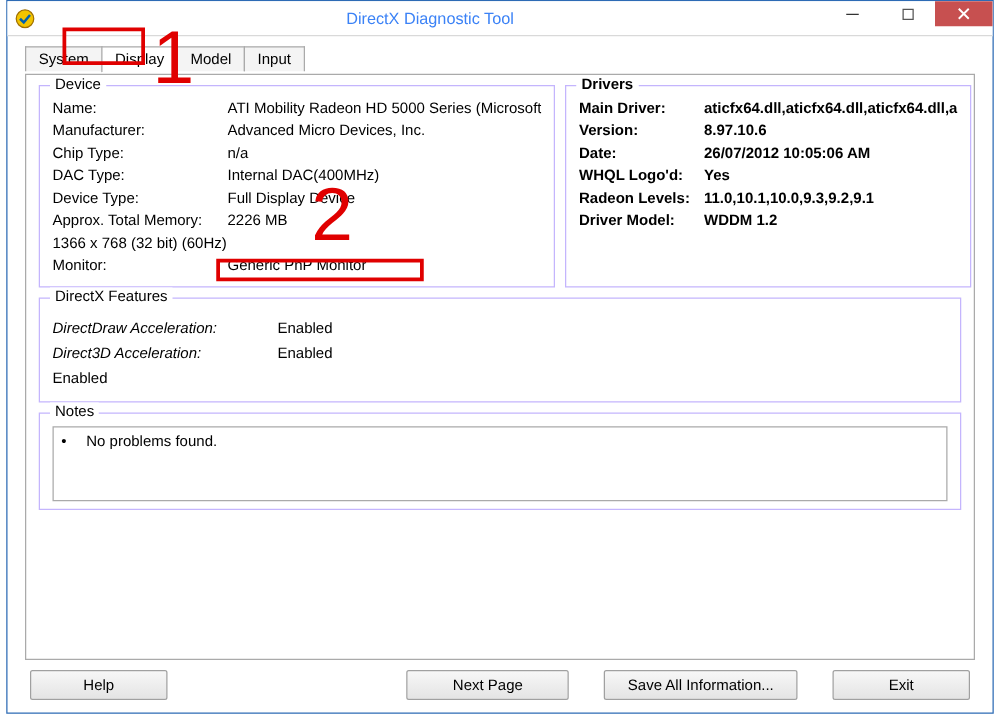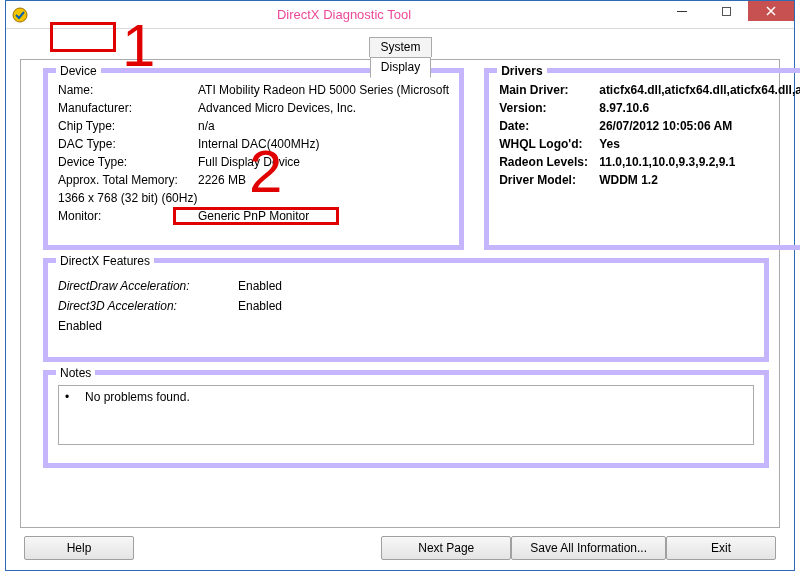--- a/index.html
+++ b/index.html
@@ -38,7 +38,7 @@
     flex: 1;
     text-align: center;
     font-size: 13px;
-    color: #ec4899;
+    color: #3b82f6;
   }
   .winbtns { display:flex; height:100%; }
   .winbtn {

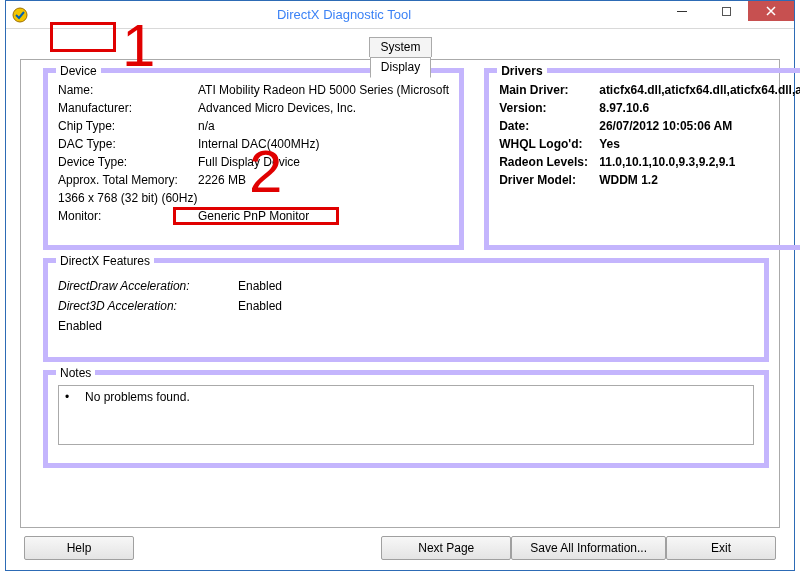--- a/index.html
+++ b/index.html
@@ -60,7 +60,7 @@
   }
 
   
-  .tabs { display:flex; align-items:center; height:22px;flex-direction:column; }
+  .tabs { display:flex; align-items:flex-start; height:22px; }
   .tab {
     padding: 2px 10px 3px 10px;
     border:1px solid #aaa;

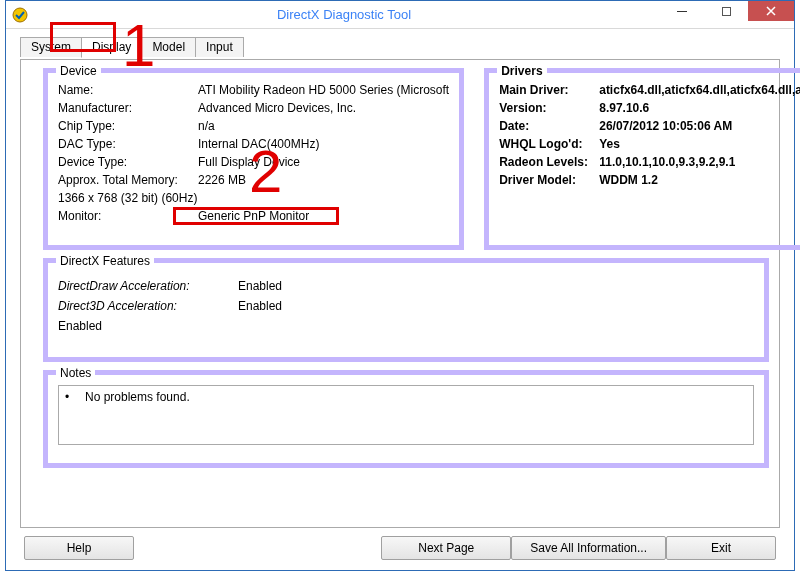--- a/index.html
+++ b/index.html
@@ -87,11 +87,10 @@
 
   
   .group {
-    border:5px solid #c4b5fd;
+    border:1px solid #c4b5fd;
     position:relative;
     margin-bottom:8px;
-    padding: 10px 10px 18px 10px;
-    margin-left: 12px;
+    padding: 10px 10px 6px 10px;
   }
   .group > .legend {
     position:absolute;

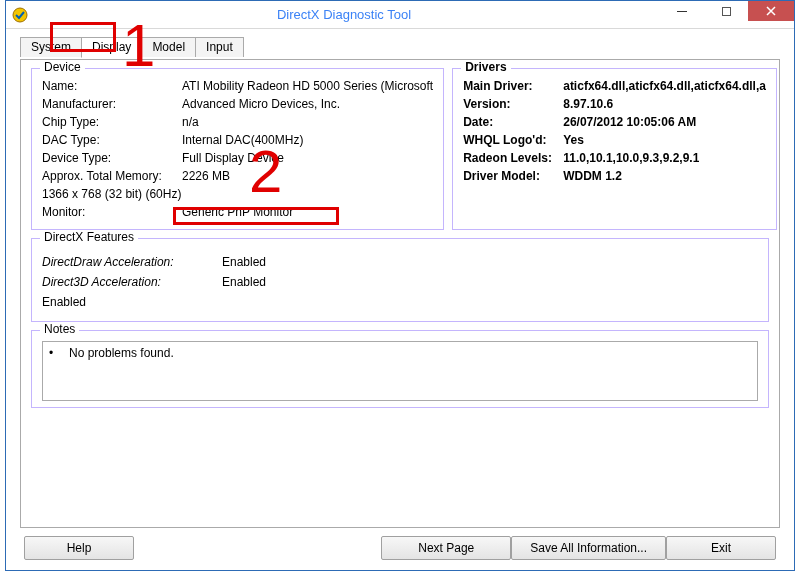--- a/index.html
+++ b/index.html
@@ -126,7 +126,7 @@
   .bottombar {
     display:flex;
     padding: 8px 4px 0 4px;
-    gap: 0;
+    gap: 28px;
   }
   .spacer { flex:1; }
   .btn {

